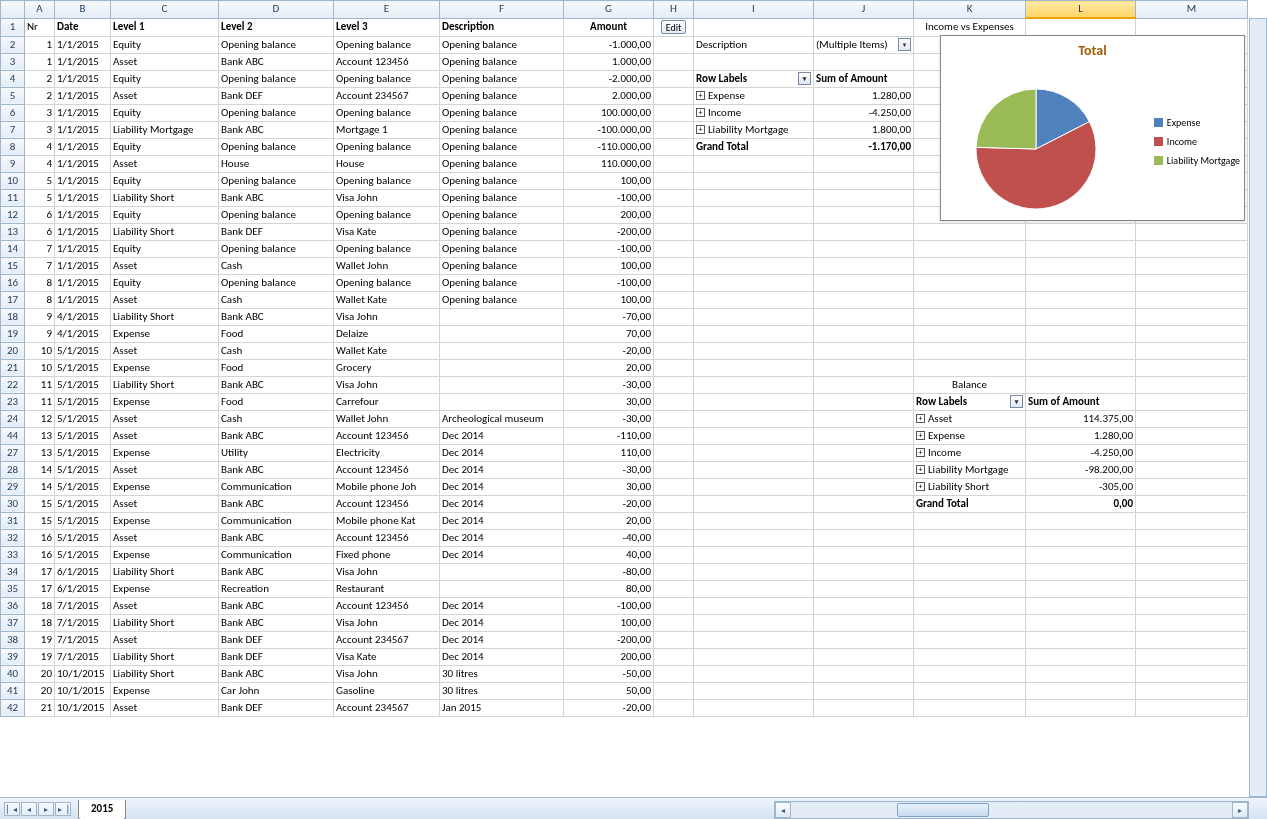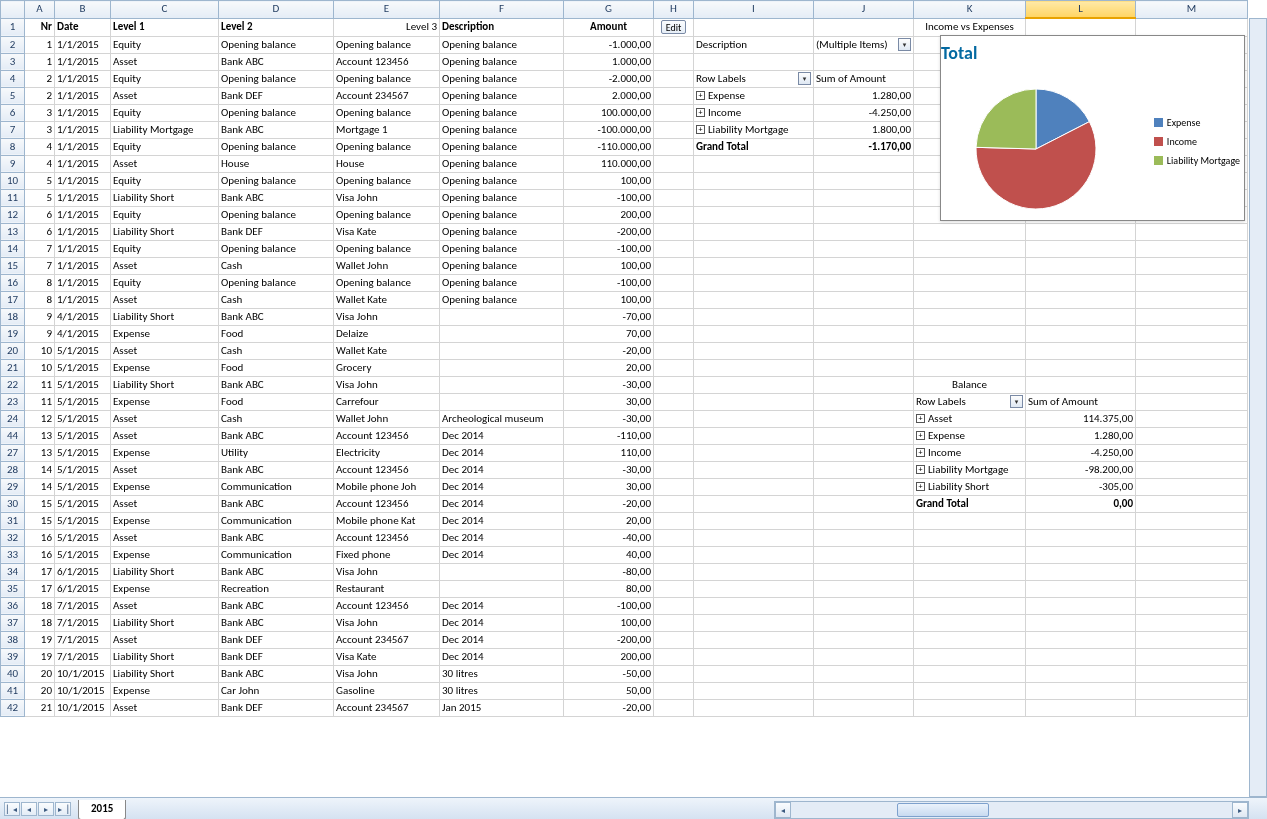--- a/index.html
+++ b/index.html
@@ -254,7 +254,7 @@
         </tr>
         <tr>
           <th class="row-hdr">1</th>
-          <td class="hdr-row" style="font-weight:bold;text-align:right">Nr</td>
+          <td class="hdr-row" style="font-weight:normal;text-align:left">Nr</td>
           <td class="hdr-row" style="font-weight:bold;text-align:left">Date</td>
           <td class="hdr-row" style="font-weight:bold;text-align:left">Level 1</td>
           <td class="hdr-row" style="font-weight:bold;text-align:left">Level 2</td>

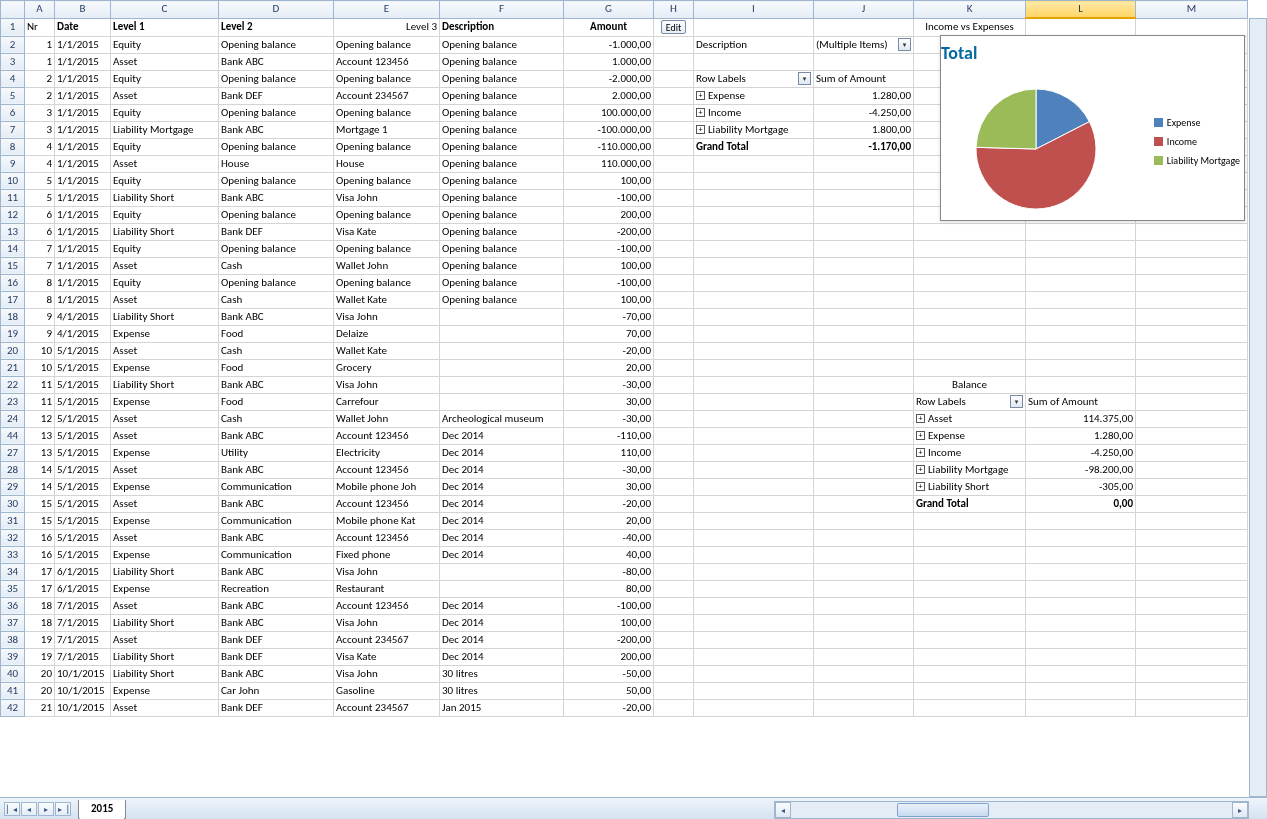--- a/index.html
+++ b/index.html
@@ -258,7 +258,7 @@
           <td class="hdr-row" style="font-weight:bold;text-align:left">Date</td>
           <td class="hdr-row" style="font-weight:bold;text-align:left">Level 1</td>
           <td class="hdr-row" style="font-weight:bold;text-align:left">Level 2</td>
-          <td class="hdr-row" style="font-weight:normal;text-align:right">Level 3</td>
+          <td class="hdr-row" style="font-weight:bold;text-align:left">Level 3</td>
           <td class="hdr-row" style="font-weight:bold;text-align:left">Description</td>
           <td class="hdr-row" style="font-weight:bold;text-align:center">Amount</td>
           <td style="text-align:center"><span class="edit-btn">Edit</span></td>

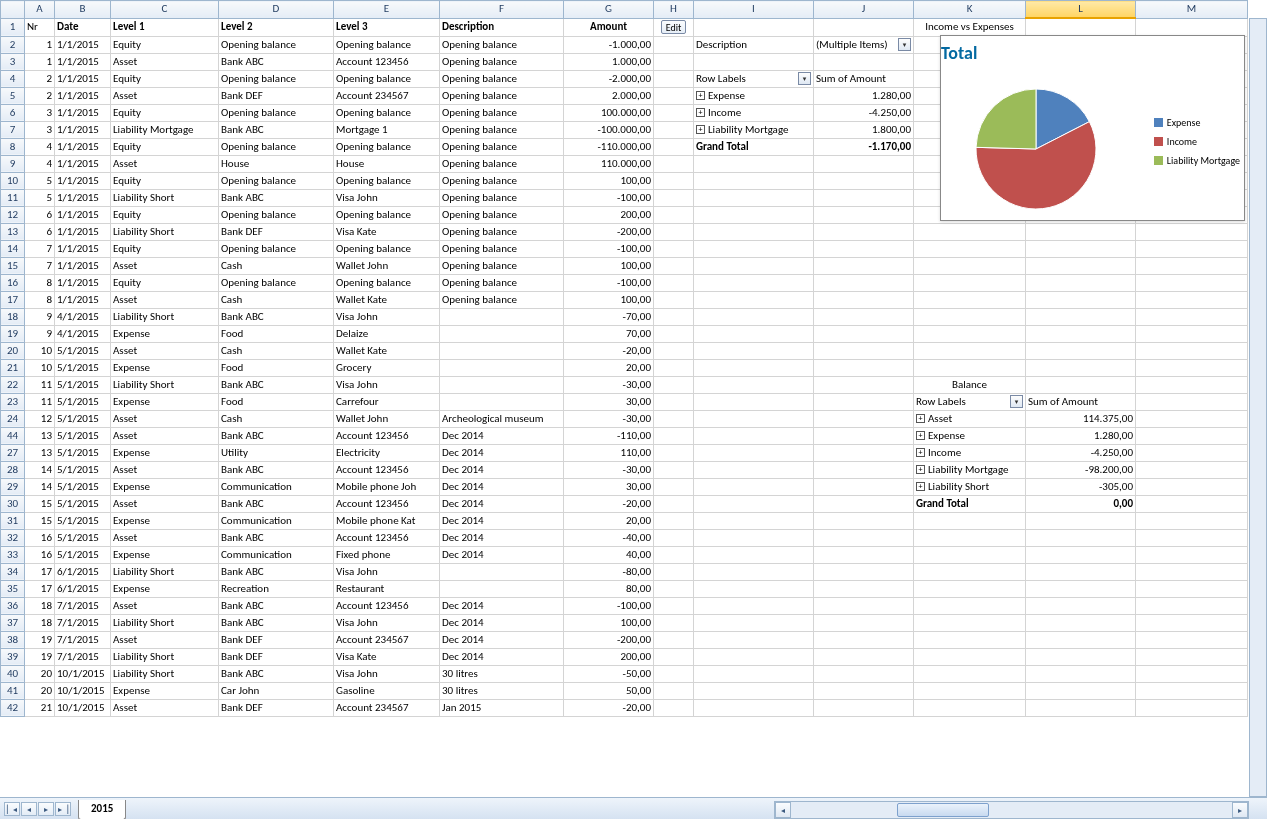--- a/index.html
+++ b/index.html
@@ -114,9 +114,10 @@
     box-shadow: 0 1px 3px rgba(0,0,0,0.15);
   }
   .chart-title {
+    text-align:center;
     font-weight:bold;
-    font-size:18px;
-    color:#0369a1;
+    font-size:14px;
+    color:#a16207;
     margin-top:6px;
   }
   .legend {

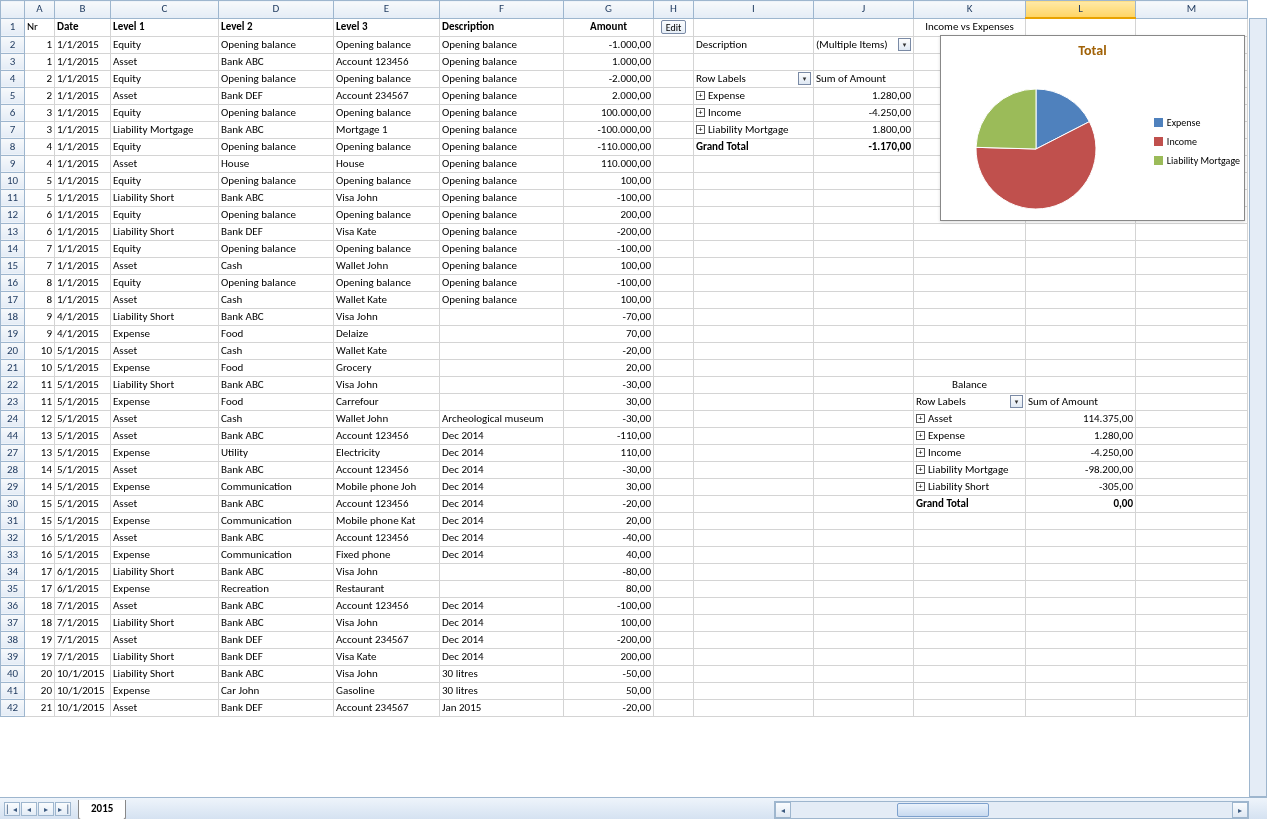--- a/index.html
+++ b/index.html
@@ -67,7 +67,7 @@
   }
   .piv-hdr {
     background: #dce6f1;
-    font-weight: normal;
+    font-weight: bold;
     border: 1px solid #95b3d7;
   }
   .piv-row {

